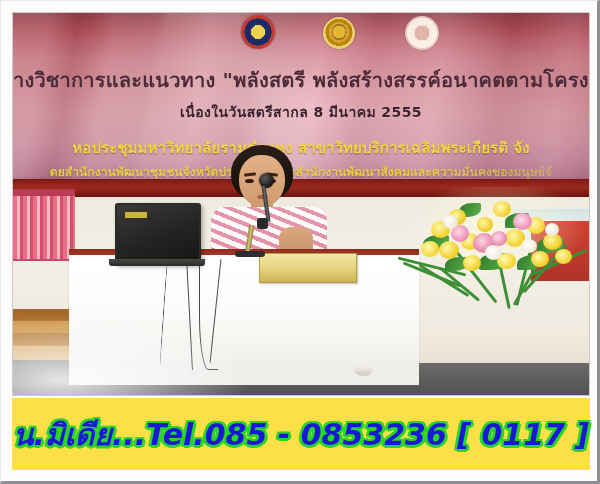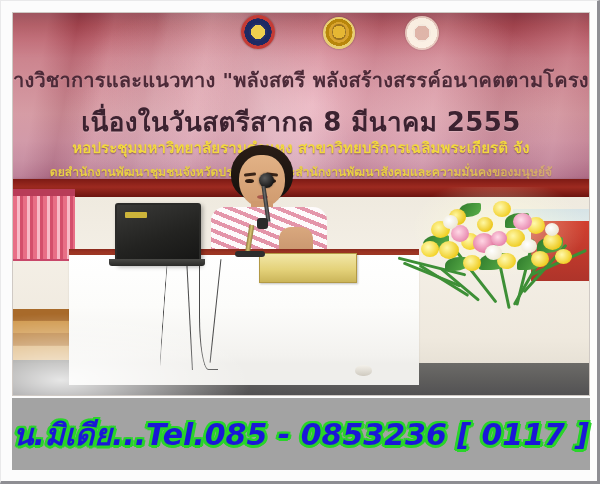--- a/index.html
+++ b/index.html
@@ -61,7 +61,7 @@
         font-family:"DejaVu Sans","Liberation Sans",sans-serif;font-weight:bold;}
   #line1{top:51px;font-size:20px;color:#4d2a38;letter-spacing:.2px;
          text-shadow:0 1px 0 rgba(255,255,255,.18);}
-  #line2{top:88px;font-size:26px;color:#3c2230;letter-spacing:.4px;
+  #line2{top:88px;font-size:14px;color:#3c2230;letter-spacing:.4px;
          text-shadow:0 1px 0 rgba(255,255,255,.20);}
   #line3{top:123px;font-size:15px;color:#f2d83f;letter-spacing:.1px;
          text-shadow:0 1px 1px rgba(90,40,60,.55);}

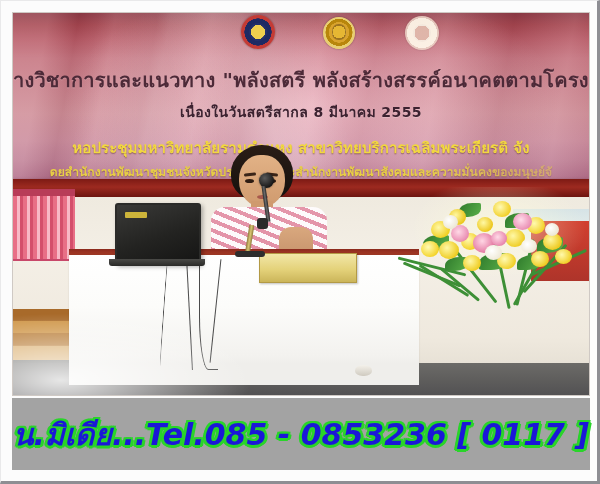--- a/index.html
+++ b/index.html
@@ -185,7 +185,7 @@
 
   
   #wm-band{position:absolute;left:11px;top:397px;width:578px;height:72px;
-    background:#a3a3a3;display:flex;align-items:center;justify-content:center;}
+    background:#fde047;display:flex;align-items:center;justify-content:center;}
   #wm-text{font-family:"DejaVu Sans","Liberation Sans",sans-serif;
     font-weight:bold;font-style:italic;font-size:30px;color:#1b17d8;white-space:nowrap;
     text-shadow:

